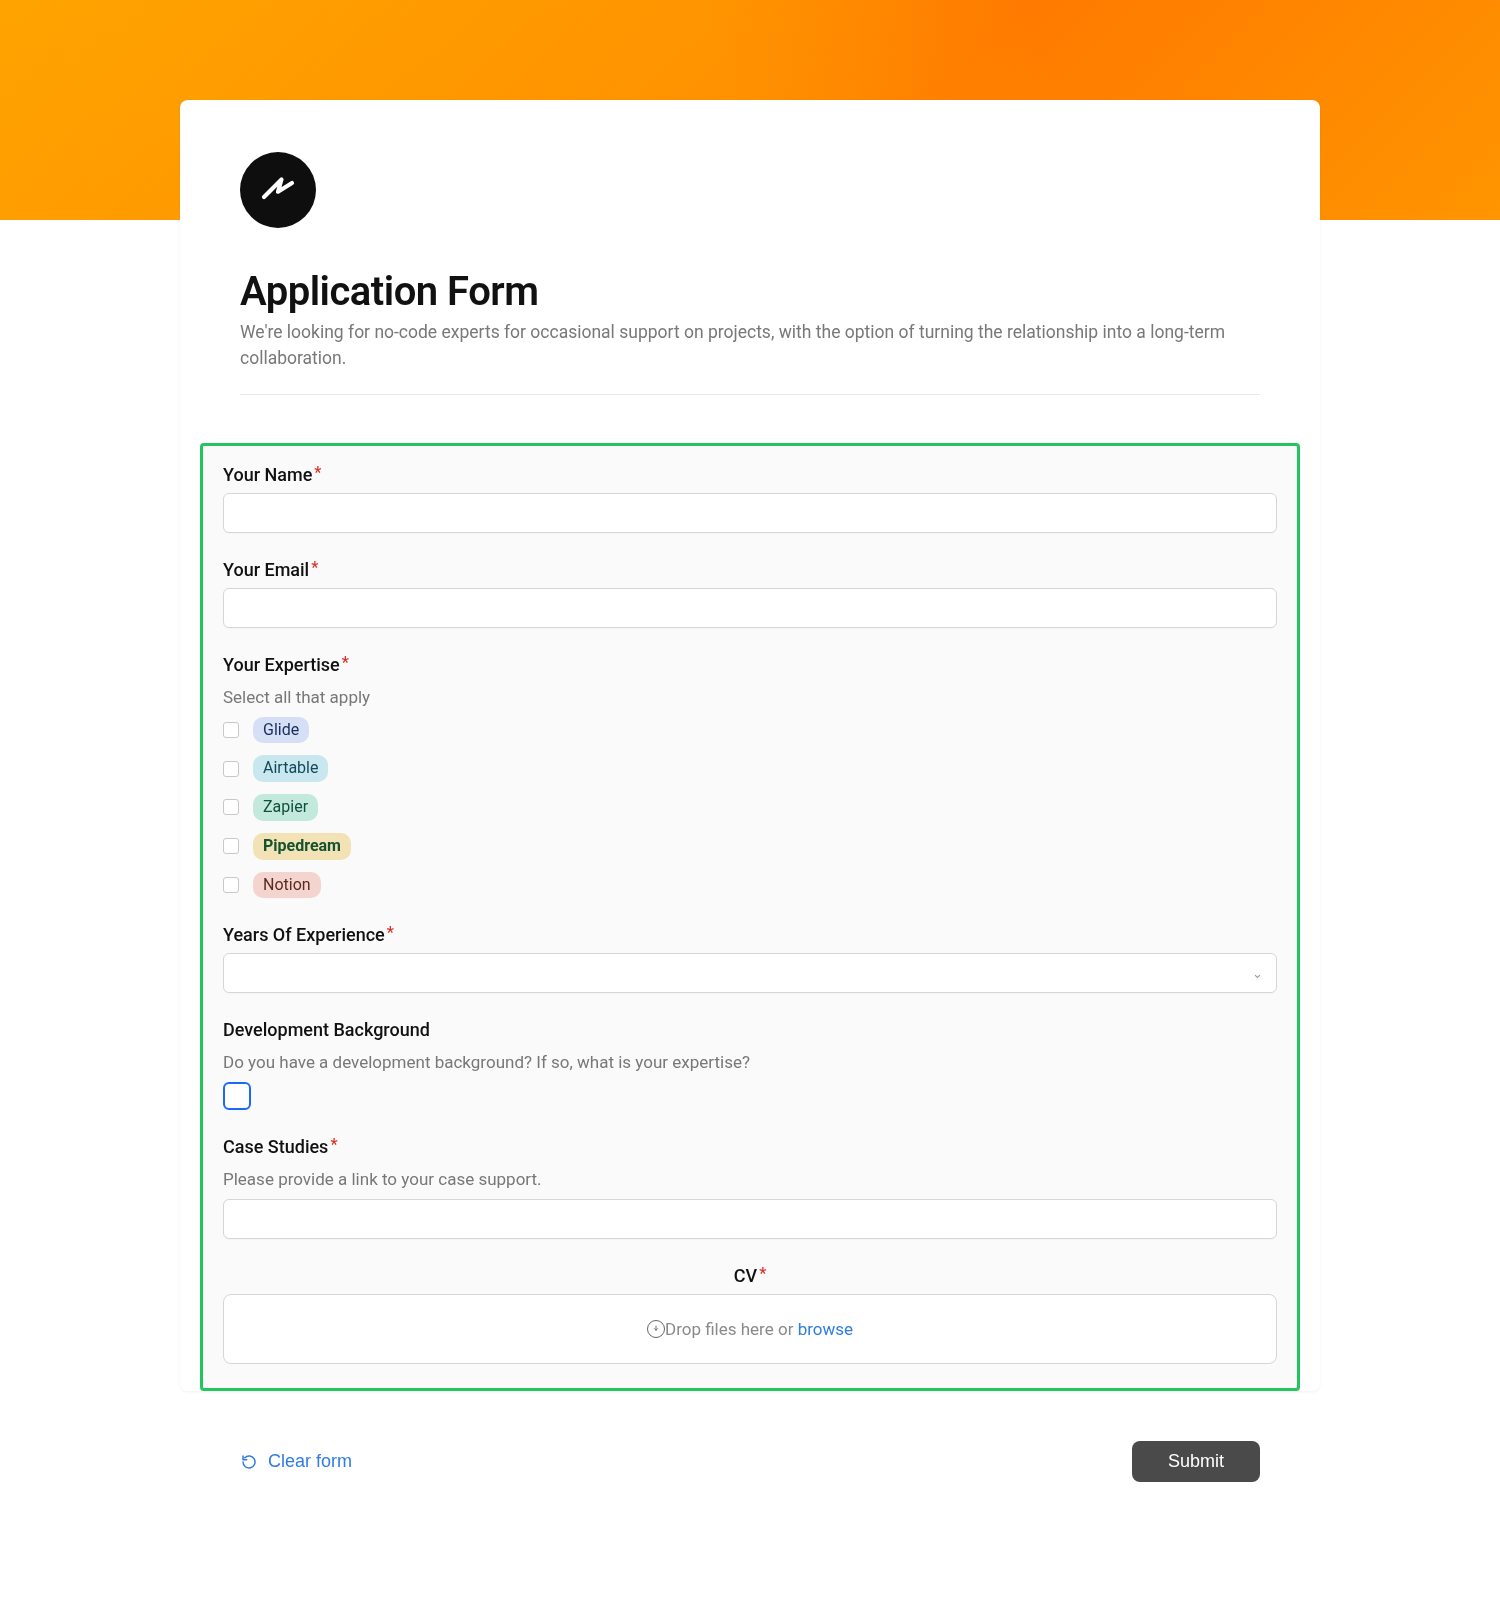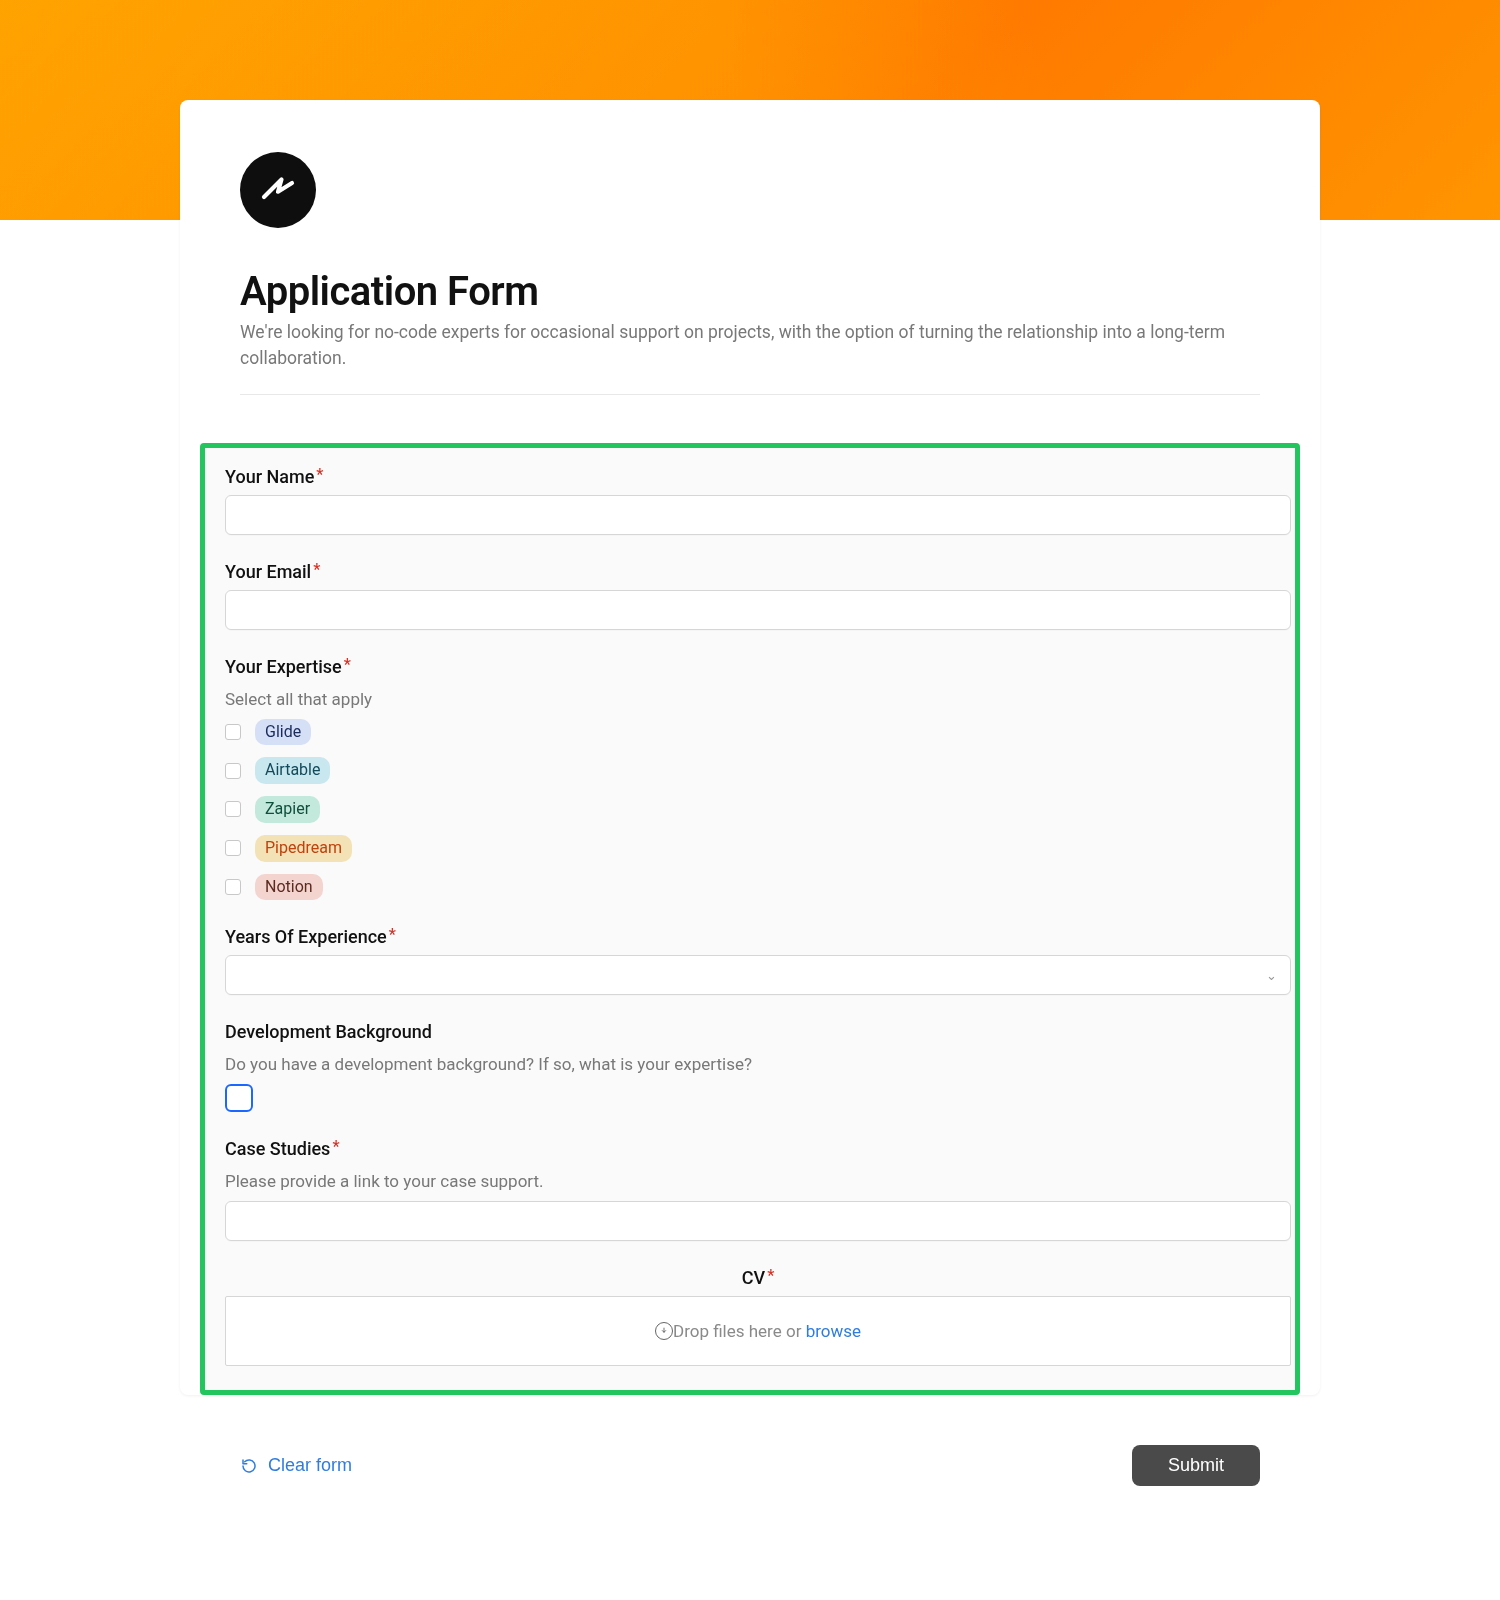--- a/index.html
+++ b/index.html
@@ -65,10 +65,10 @@
     }
     .form-section {
       background: #fafafa;
-      border: 5px solid #22c55e;
+      border: 3px solid #22c55e;
       border-radius: 4px;
       margin: 20px 20px 20px 20px;
-      padding: 18px 4px 24px 20px;
+      padding: 18px 20px 24px 20px;
     }
     .field { margin-bottom: 26px; }
     .field:last-child { margin-bottom: 0; text-align: center; }

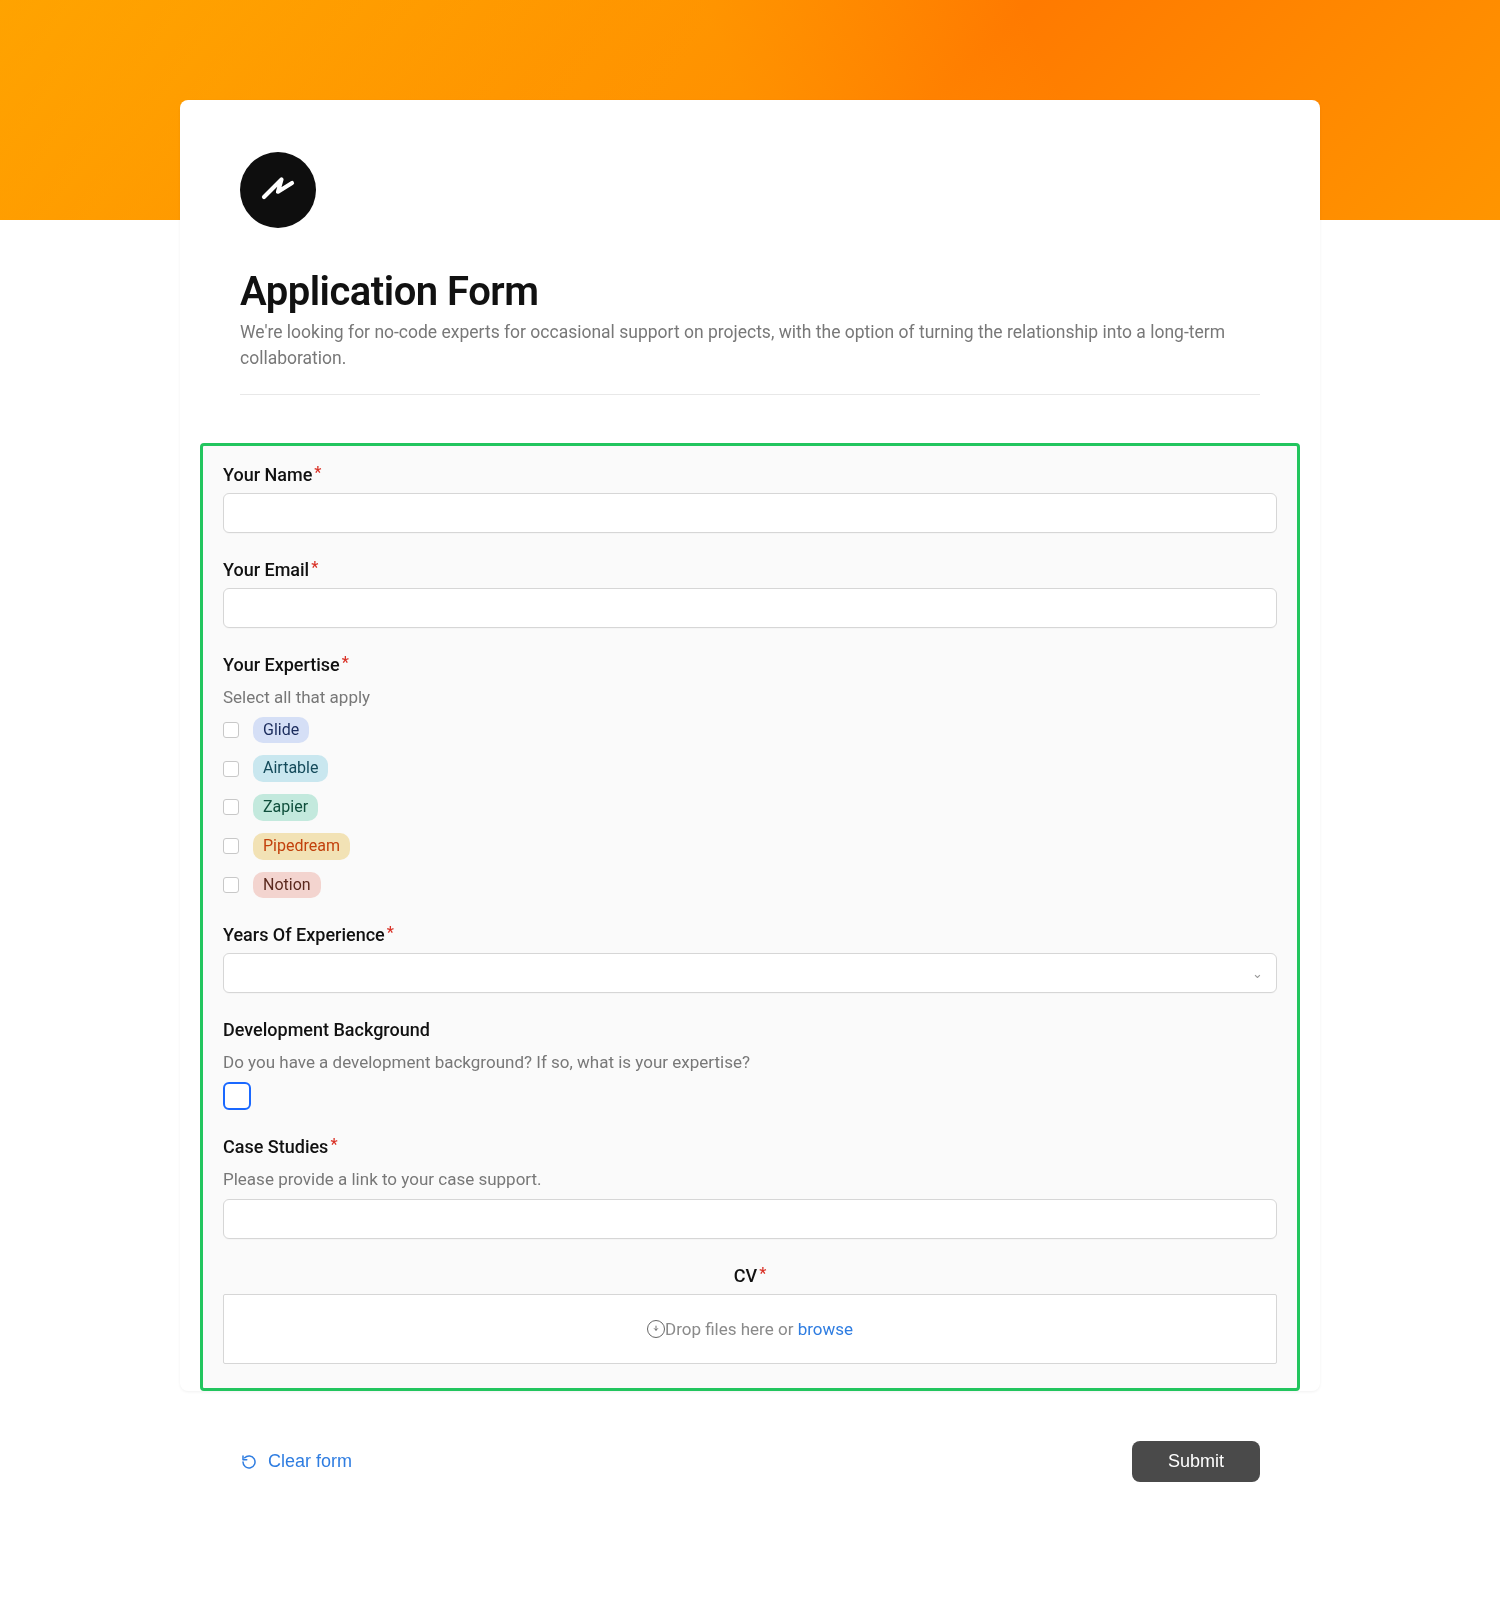--- a/index.html
+++ b/index.html
@@ -134,7 +134,7 @@
     .tag-cyan   { background: #c9e7ef; color: #134a5a; }
     .tag-teal   { background: #c3e9dd; color: #0f4f3c; }
     .tag-green  { background: #c8e9c9; color: #1c4c23; }
-    .tag-amber  { background: #f2e2b5; color: #c2410c; }
+    .tag-amber  { background: #f2e2b5; color: #14532d; font-weight: bold; }
     .tag-pink   { background: #f3d4cf; color: #5c2a1f; }
     .dev-checkbox {
       width: 28px;

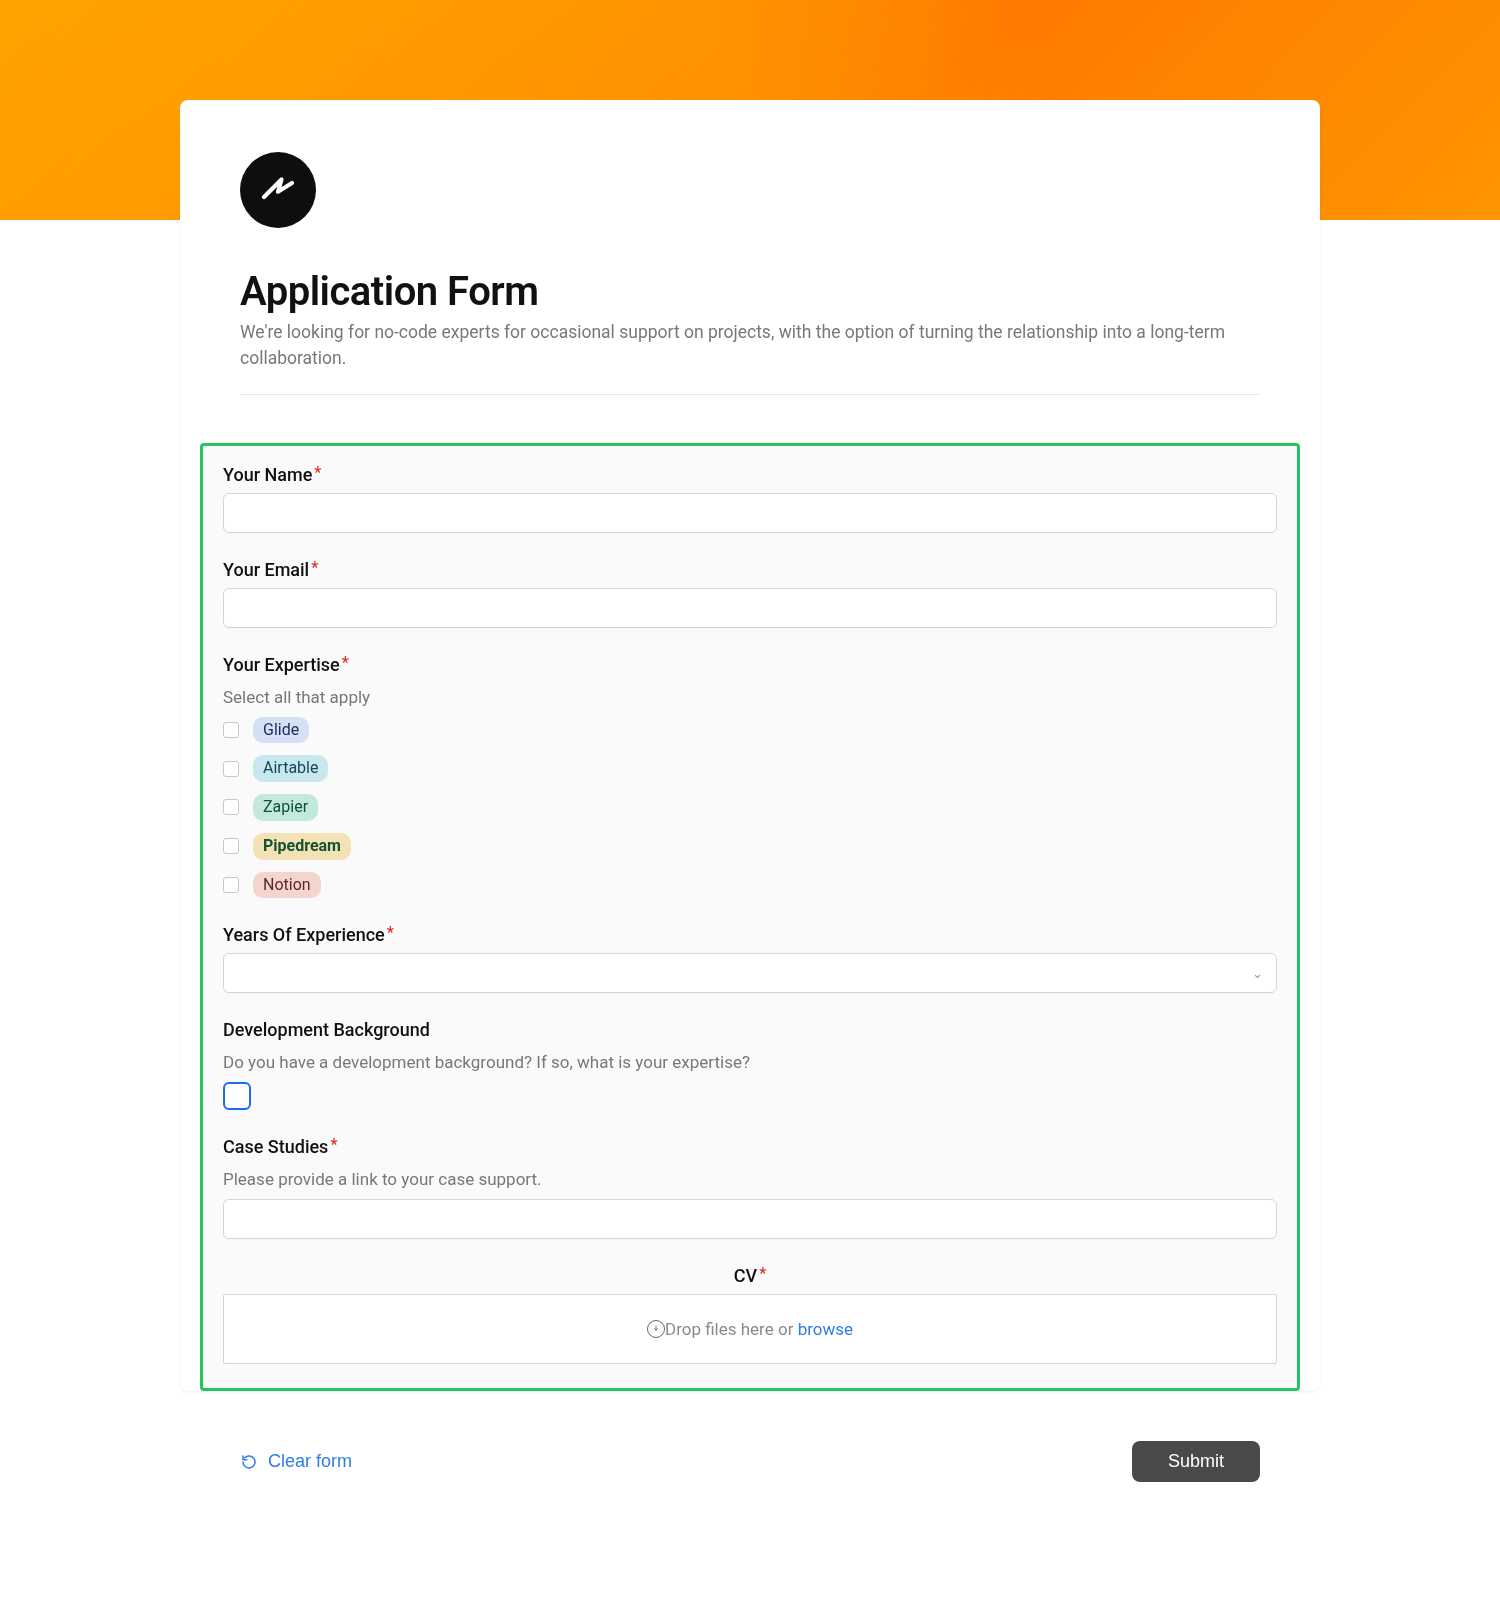--- a/index.html
+++ b/index.html
@@ -149,7 +149,7 @@
       width: 100%;
       min-height: 70px;
       border: 1px solid #d6d6d6;
-      border-radius: 2px;
+      border-radius: 8px;
       background: #fff;
       display: flex;
       align-items: center;

